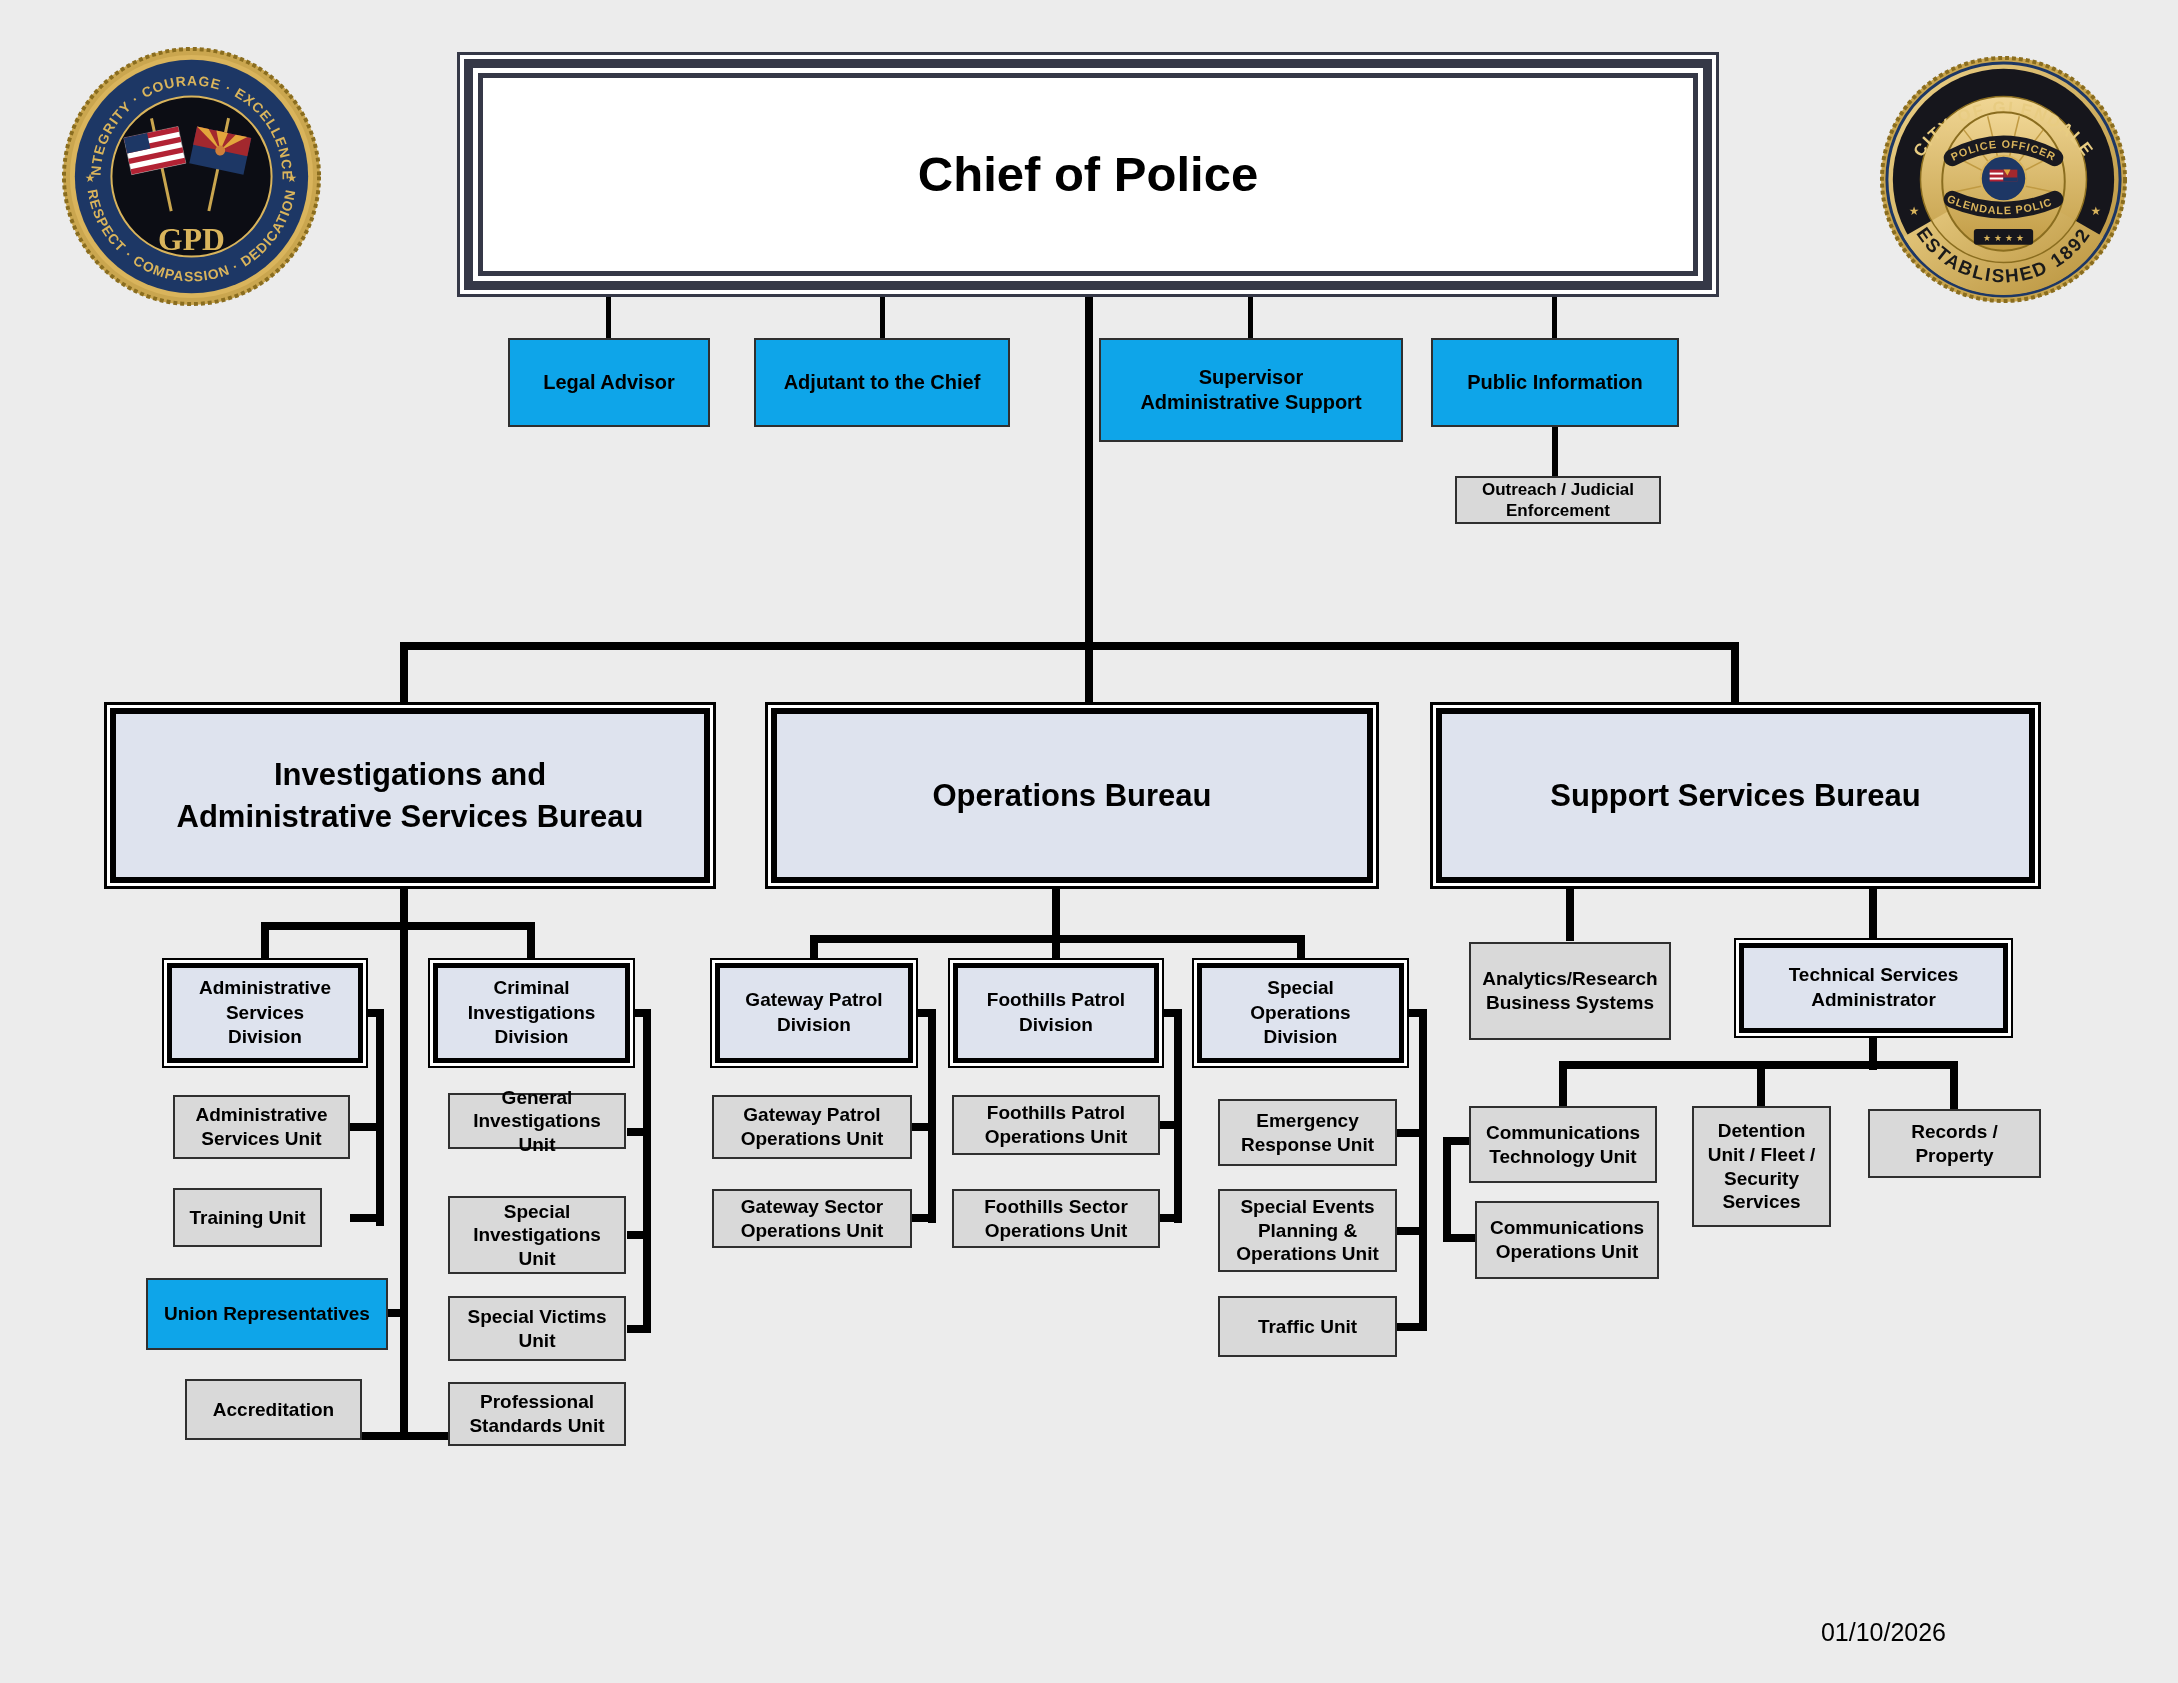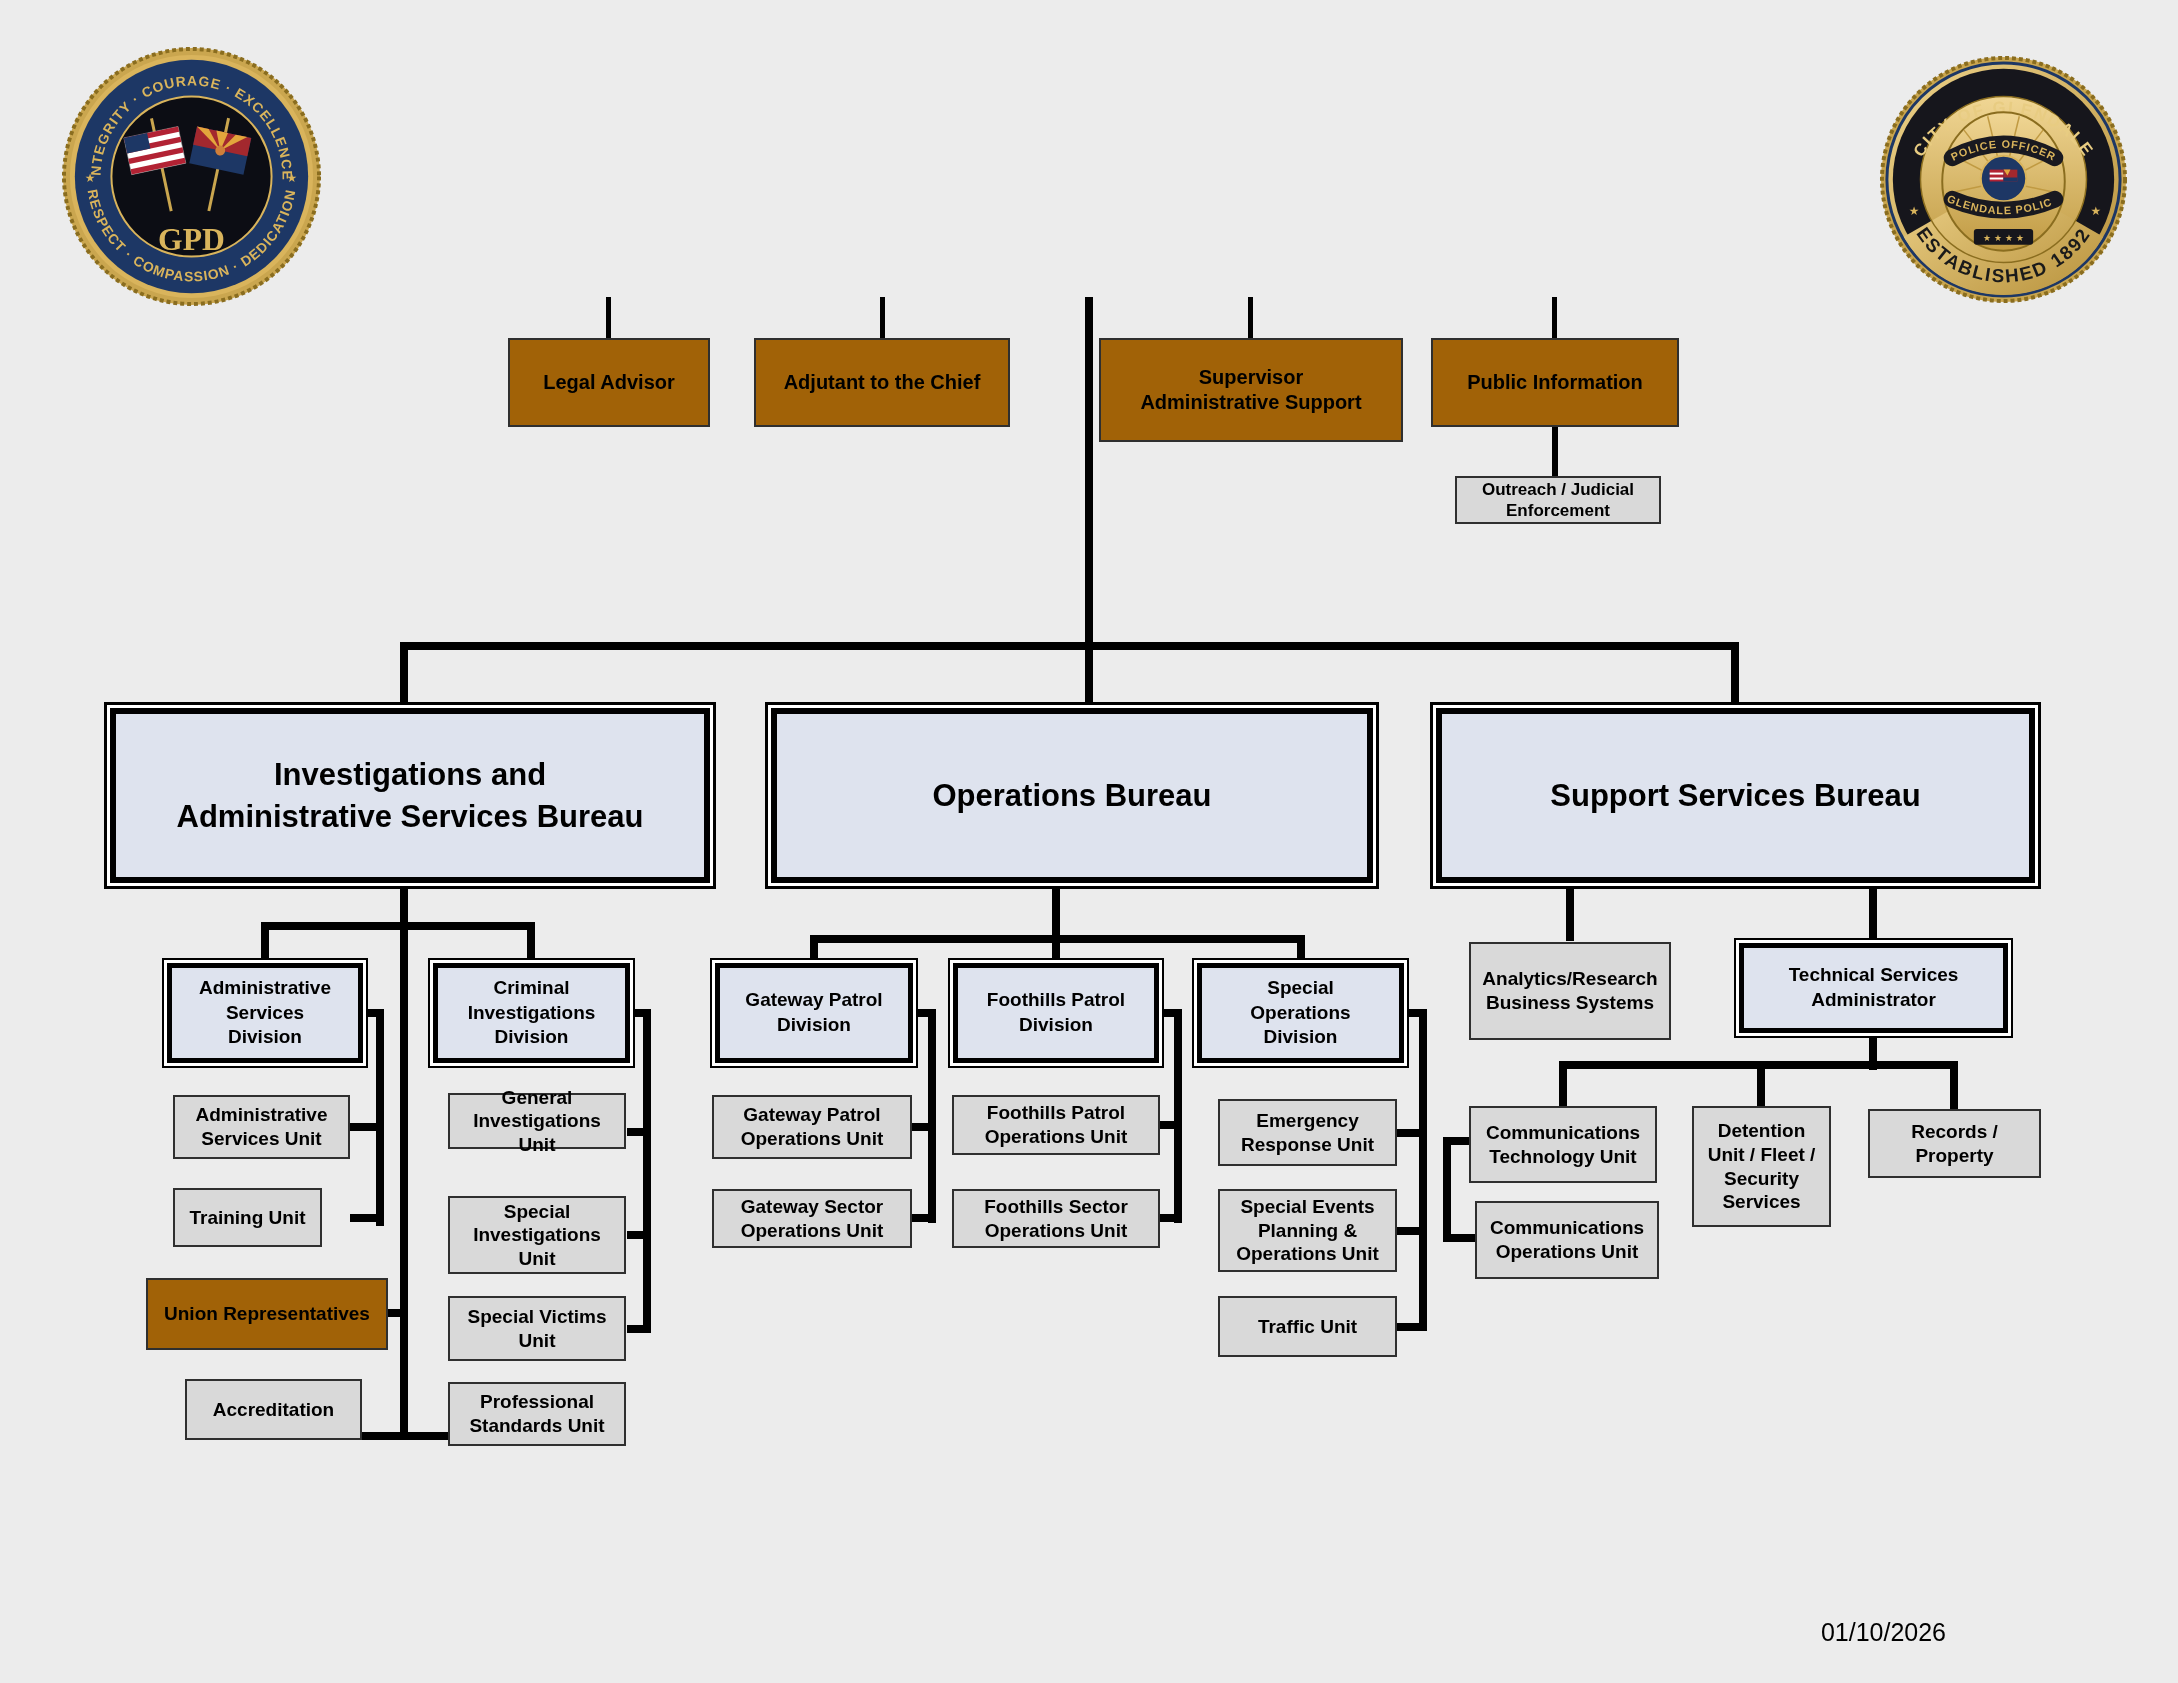--- a/index.html
+++ b/index.html
@@ -83,6 +83,9 @@
   <div class="ln" style="left:1443px;top:1137px;width:8px;height:105px"></div>
   <div class="ln" style="left:1443px;top:1234px;width:32px;height:8px"></div>
 
+  <div class="box chief" style="left:457px;top:52px;width:1262px;height:245px">
+    <span>Chief of Police</span>
+  </div>
 
   <div class="box blue f20" style="left:508px;top:338px;width:202px;height:89px">
     <span>Legal Advisor</span>

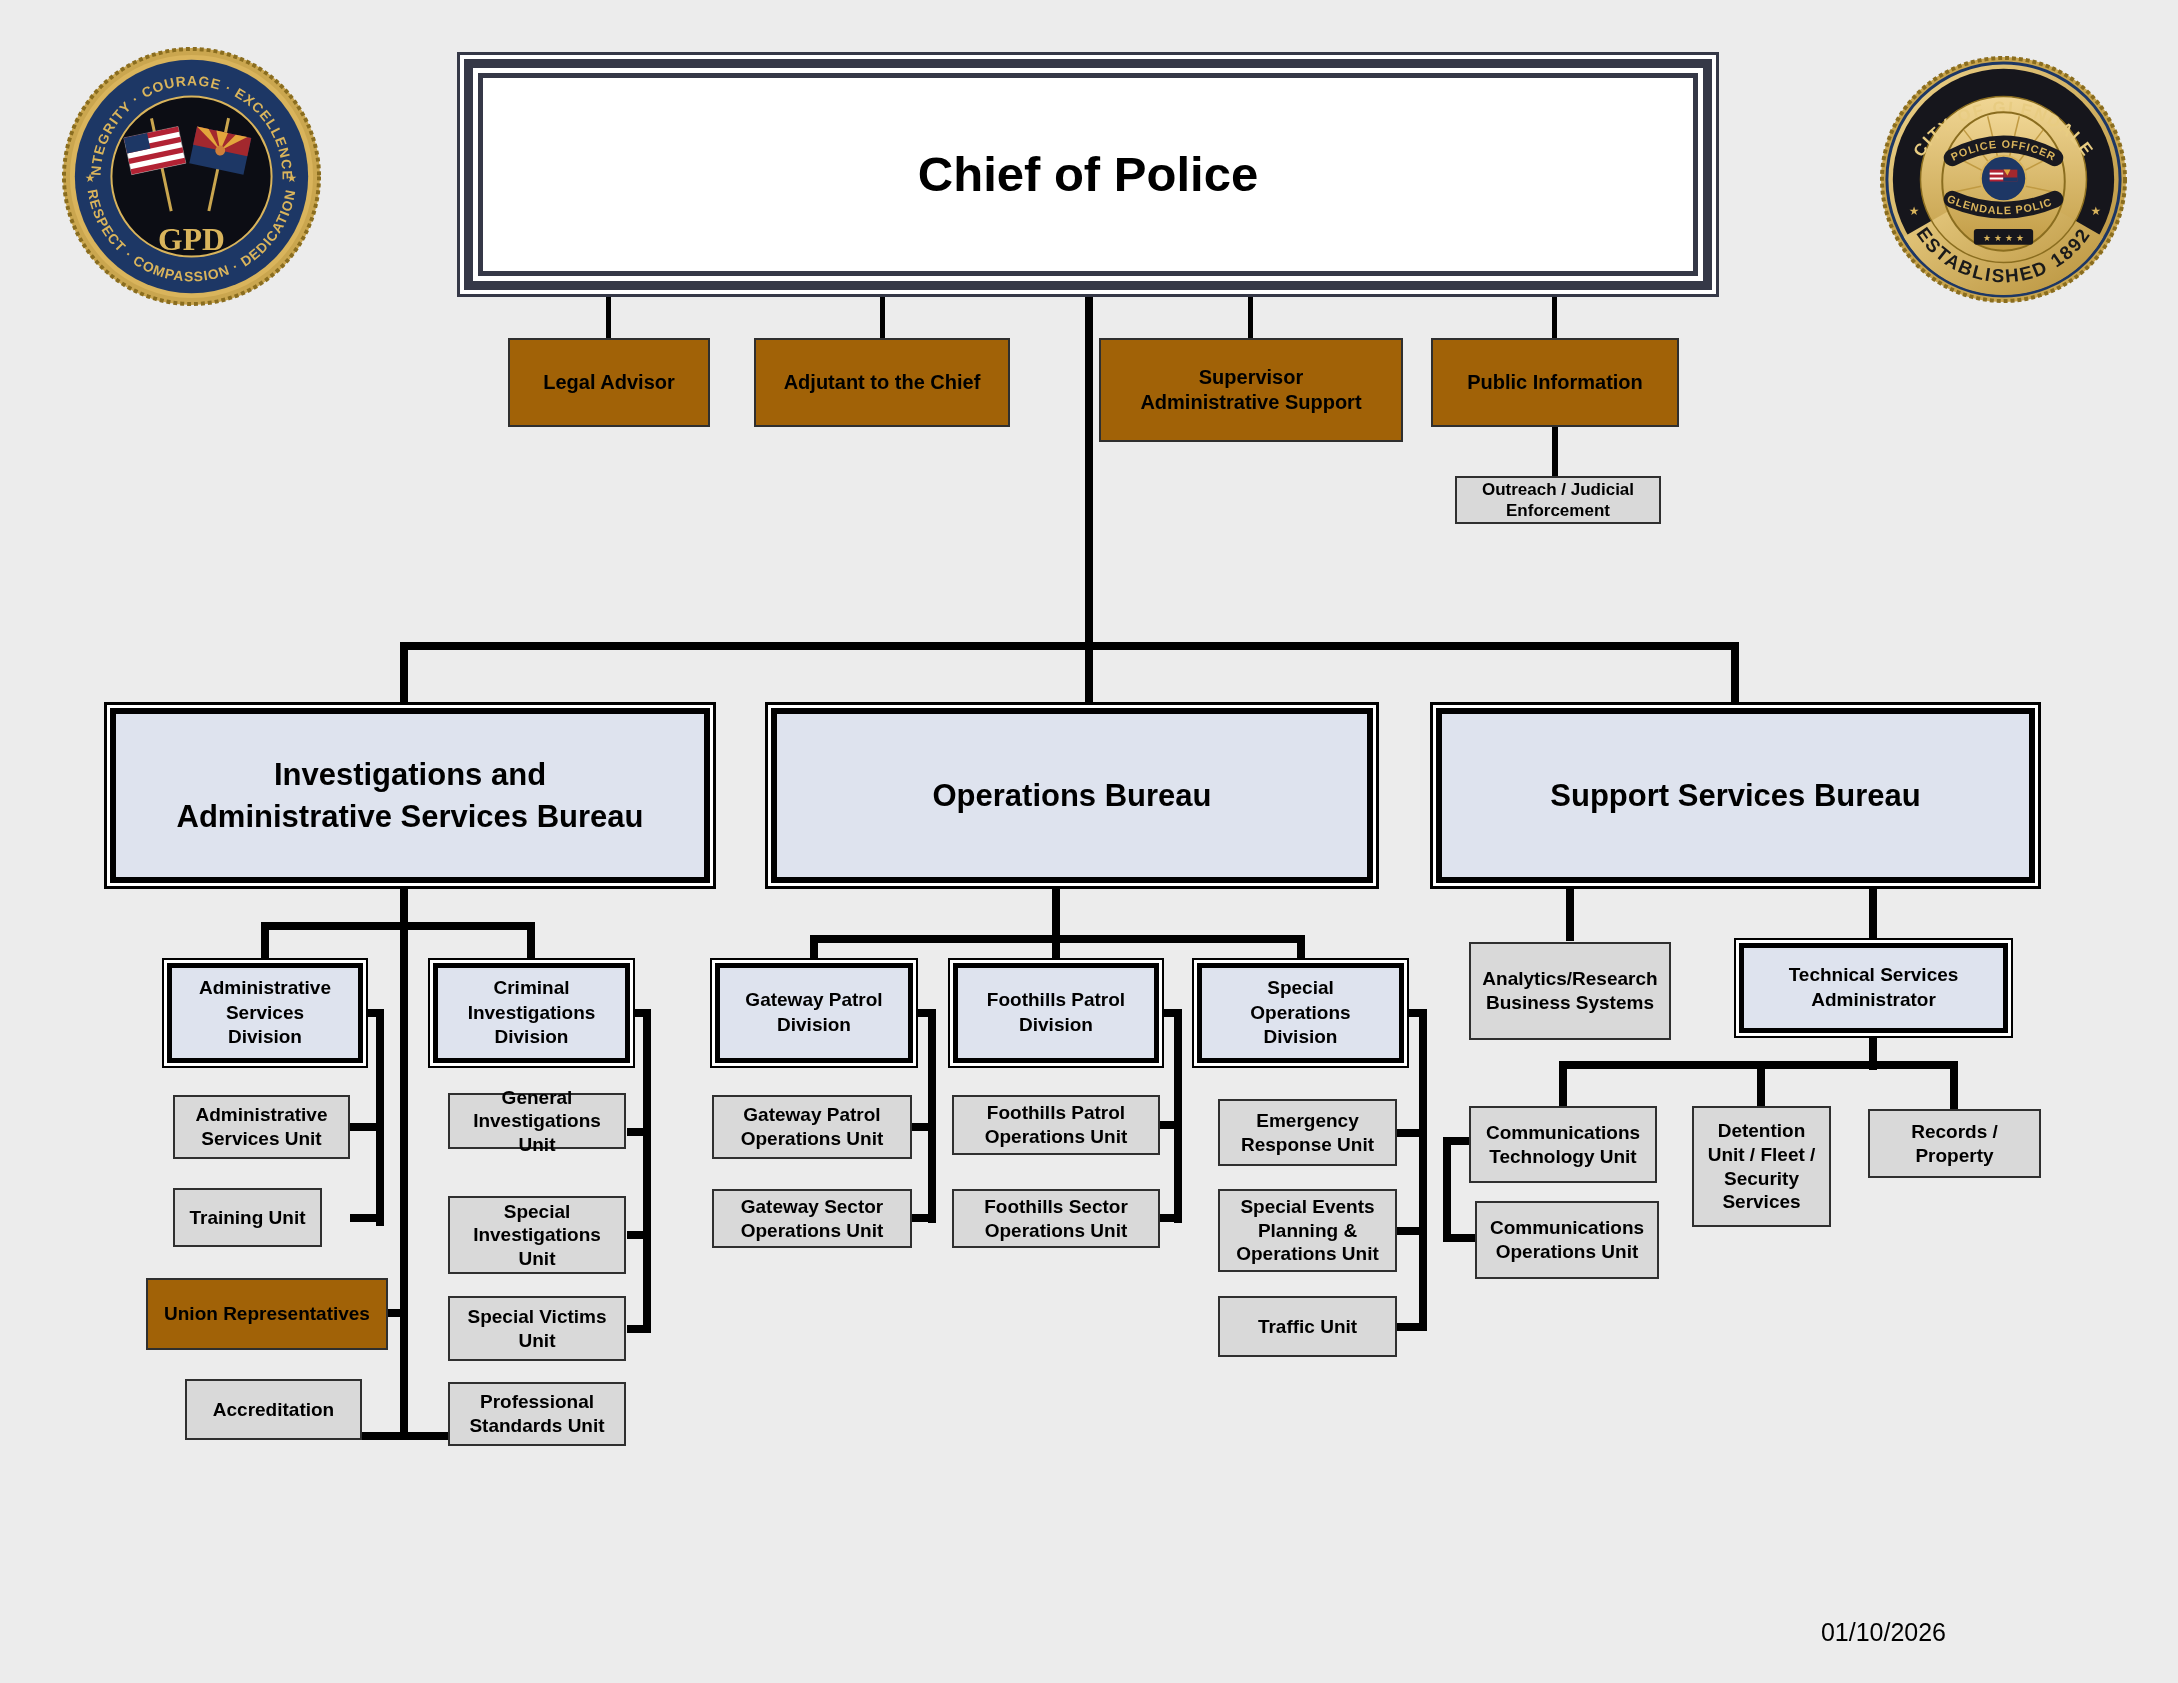--- a/index.html
+++ b/index.html
@@ -8,7 +8,7 @@
   .box{position:absolute;display:flex;align-items:center;justify-content:center;text-align:center;
        font-weight:700;box-sizing:border-box;line-height:1.24;}
   .box span{white-space:pre-line;}
-  .blue{background:#a16207;border:2px solid #2f2f2f;}
+  .blue{background:#0ea5e9;border:2px solid #2f2f2f;}
   .gray{background:#d9d9d9;border:2px solid #2f2f2f;}
   .div2{background:#dee3ee;border:2px solid #000;
         box-shadow:inset 0 0 0 3px #fff, inset 0 0 0 8px #000;line-height:1.3;}

